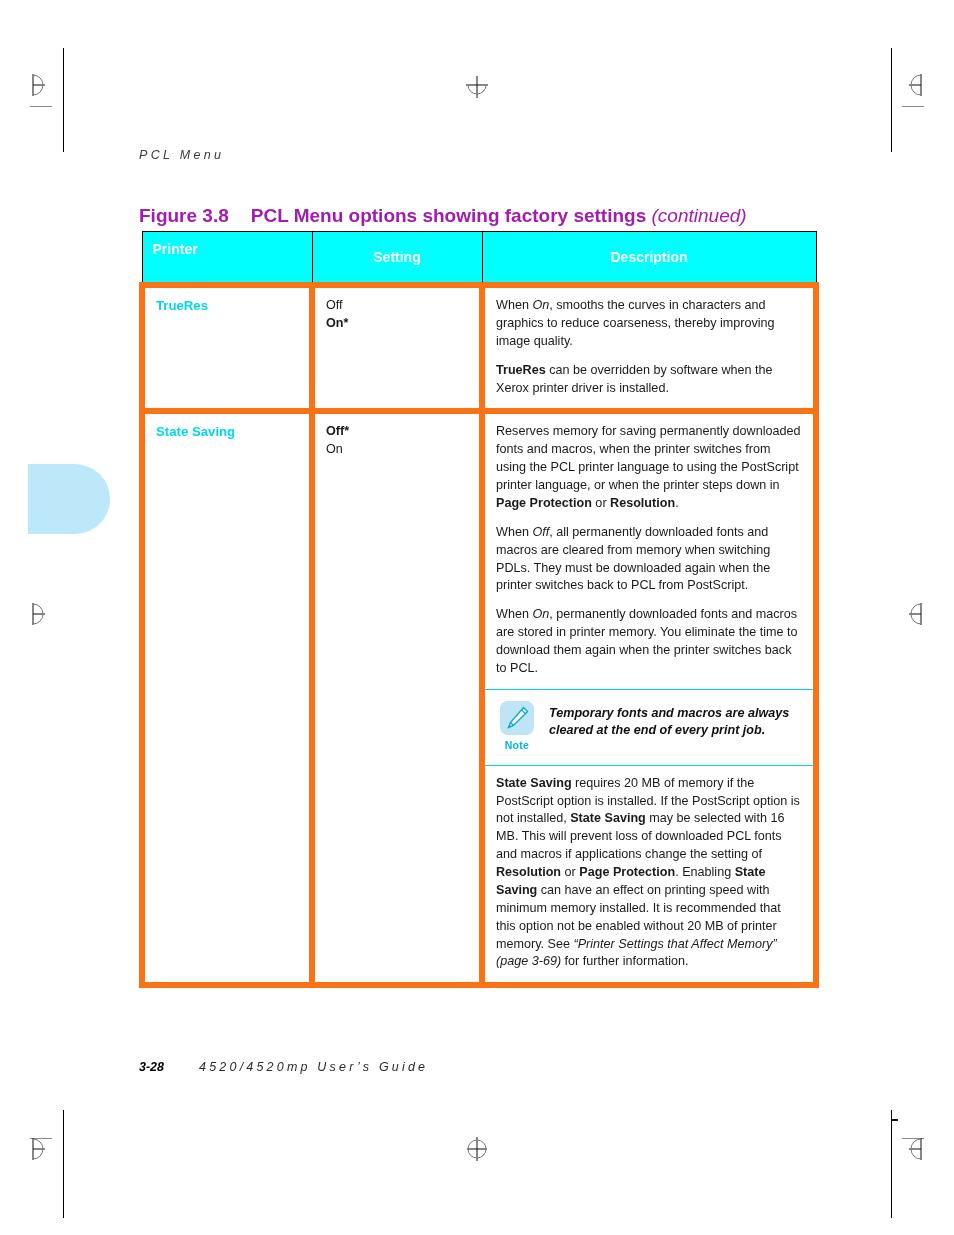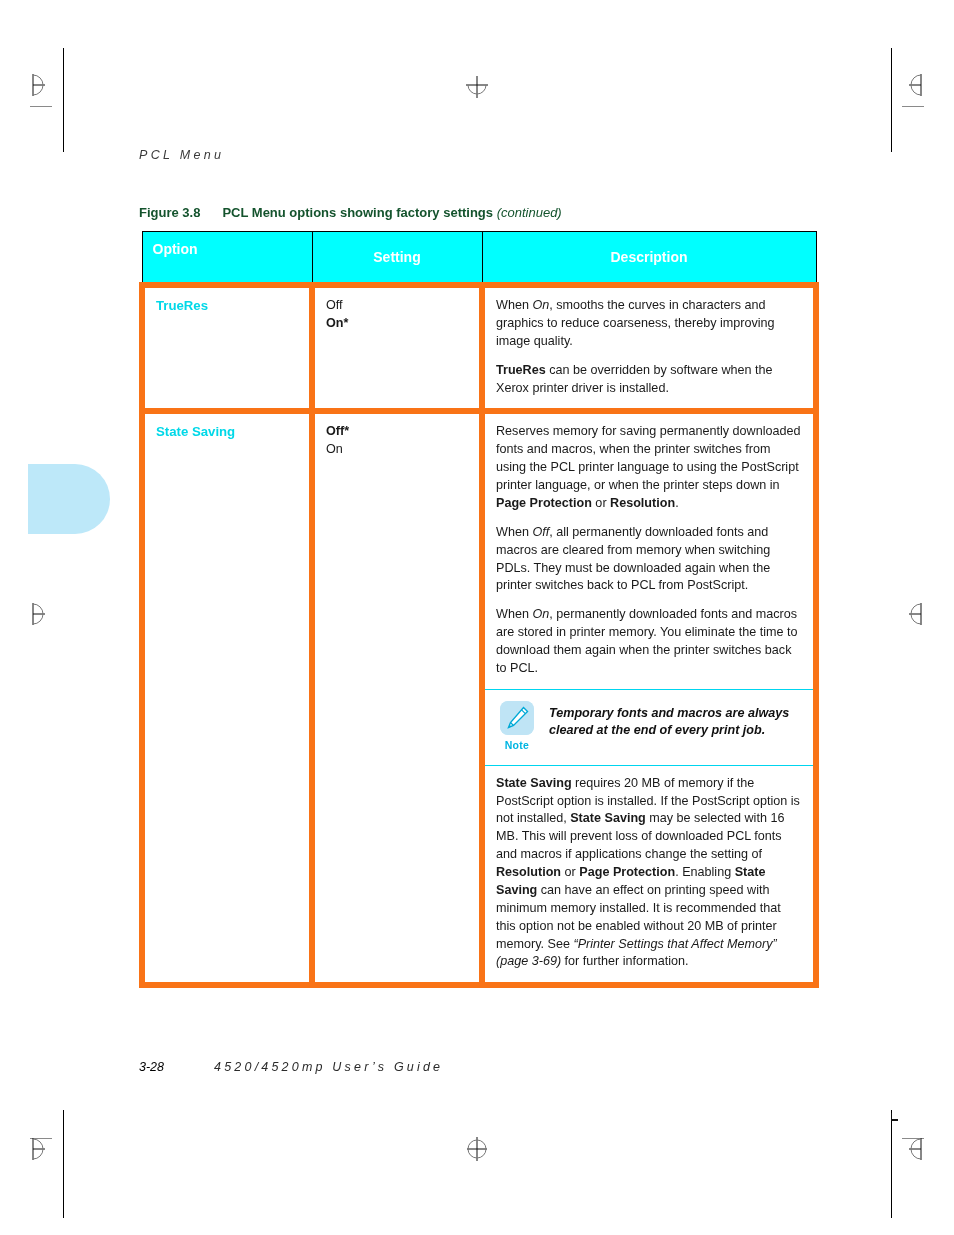--- a/index.html
+++ b/index.html
@@ -65,9 +65,9 @@
     position: absolute;
     left: 139px;
     top: 205px;
-    font-size: 13px;
-    font-weight: bold;
-    color: #14532d;
+    font-size: 19px;
+    font-weight: bold;
+    color: #a21caf;
     white-space: nowrap;
   }
   .fig-caption .fig-num { margin-right: 22px; }

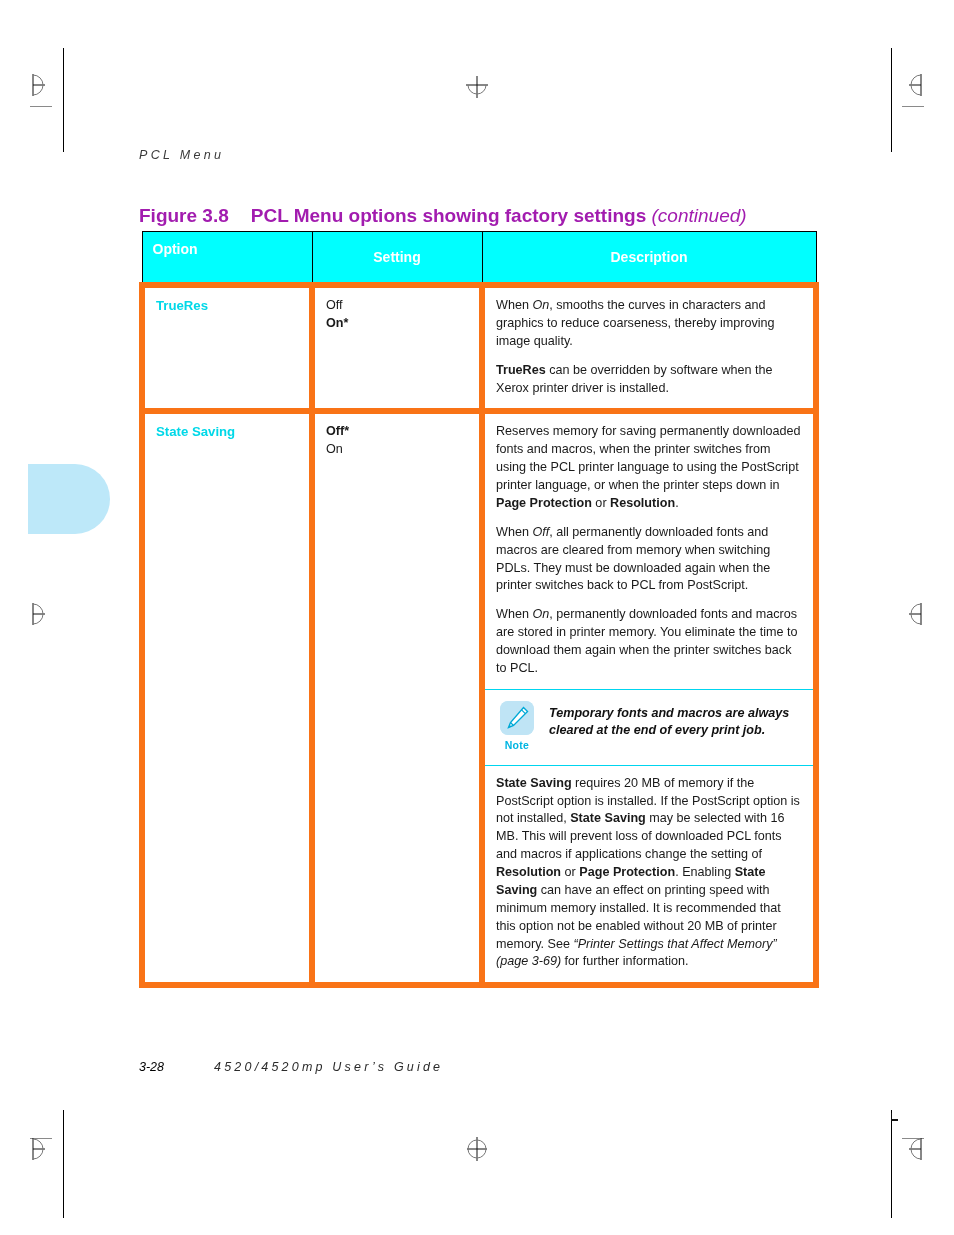--- a/index.html
+++ b/index.html
@@ -274,7 +274,7 @@
     </colgroup>
     <thead>
       <tr>
-        <th class="hdr left">Option</th>
+        <th class="hdr left">Printer</th>
         <th class="hdr center">Setting</th>
         <th class="hdr center">Description</th>
       </tr>

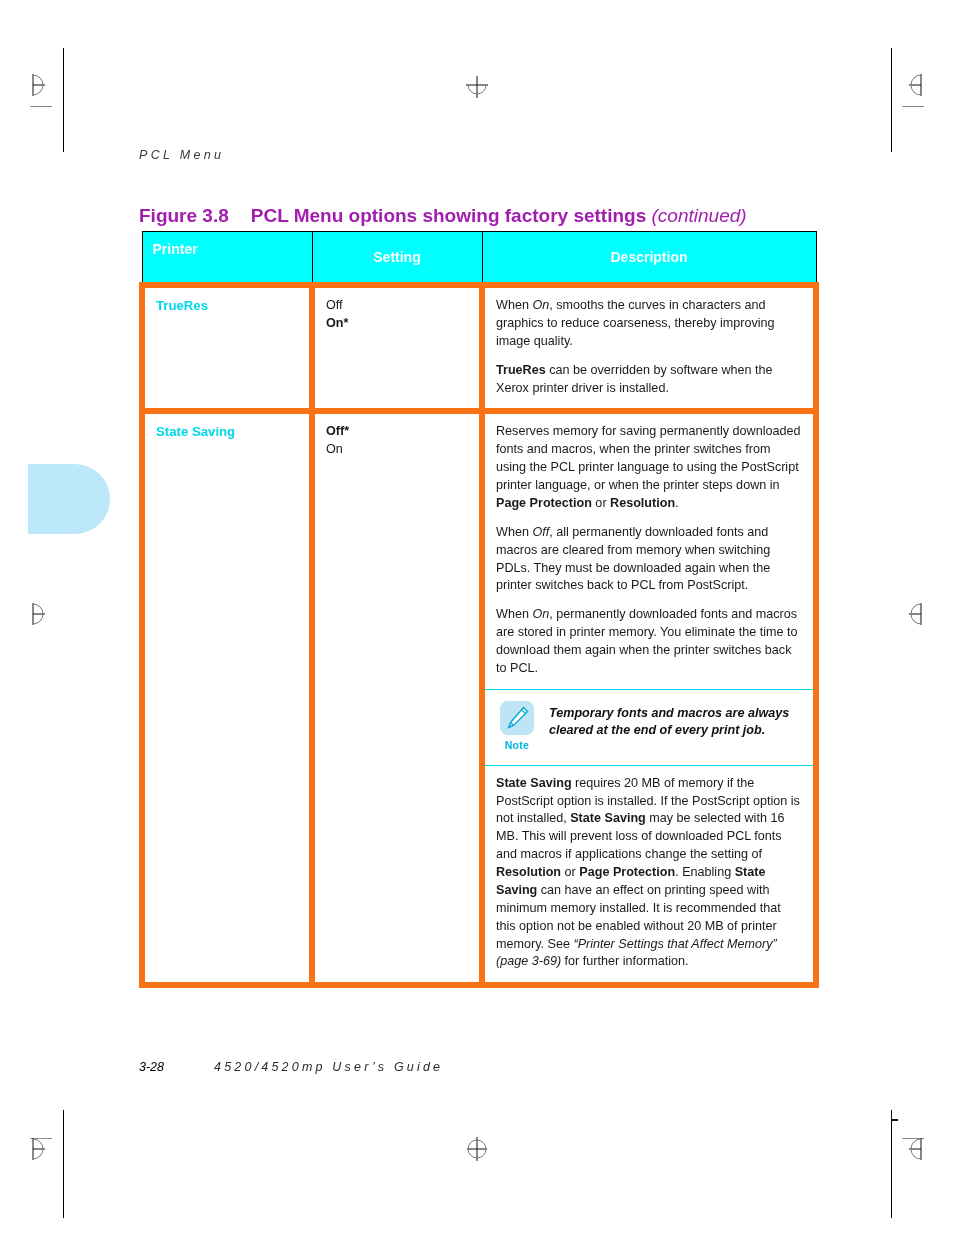--- a/index.html
+++ b/index.html
@@ -183,9 +183,9 @@
     white-space: nowrap;
   }
   .footer .pg {
-    font-weight: normal;
-    font-style: italic;
-    margin-right: 50px;
+    font-weight: bold;
+    font-style: italic;
+    margin-right: 35px;
   }
   .footer .guide {
     font-style: italic;

